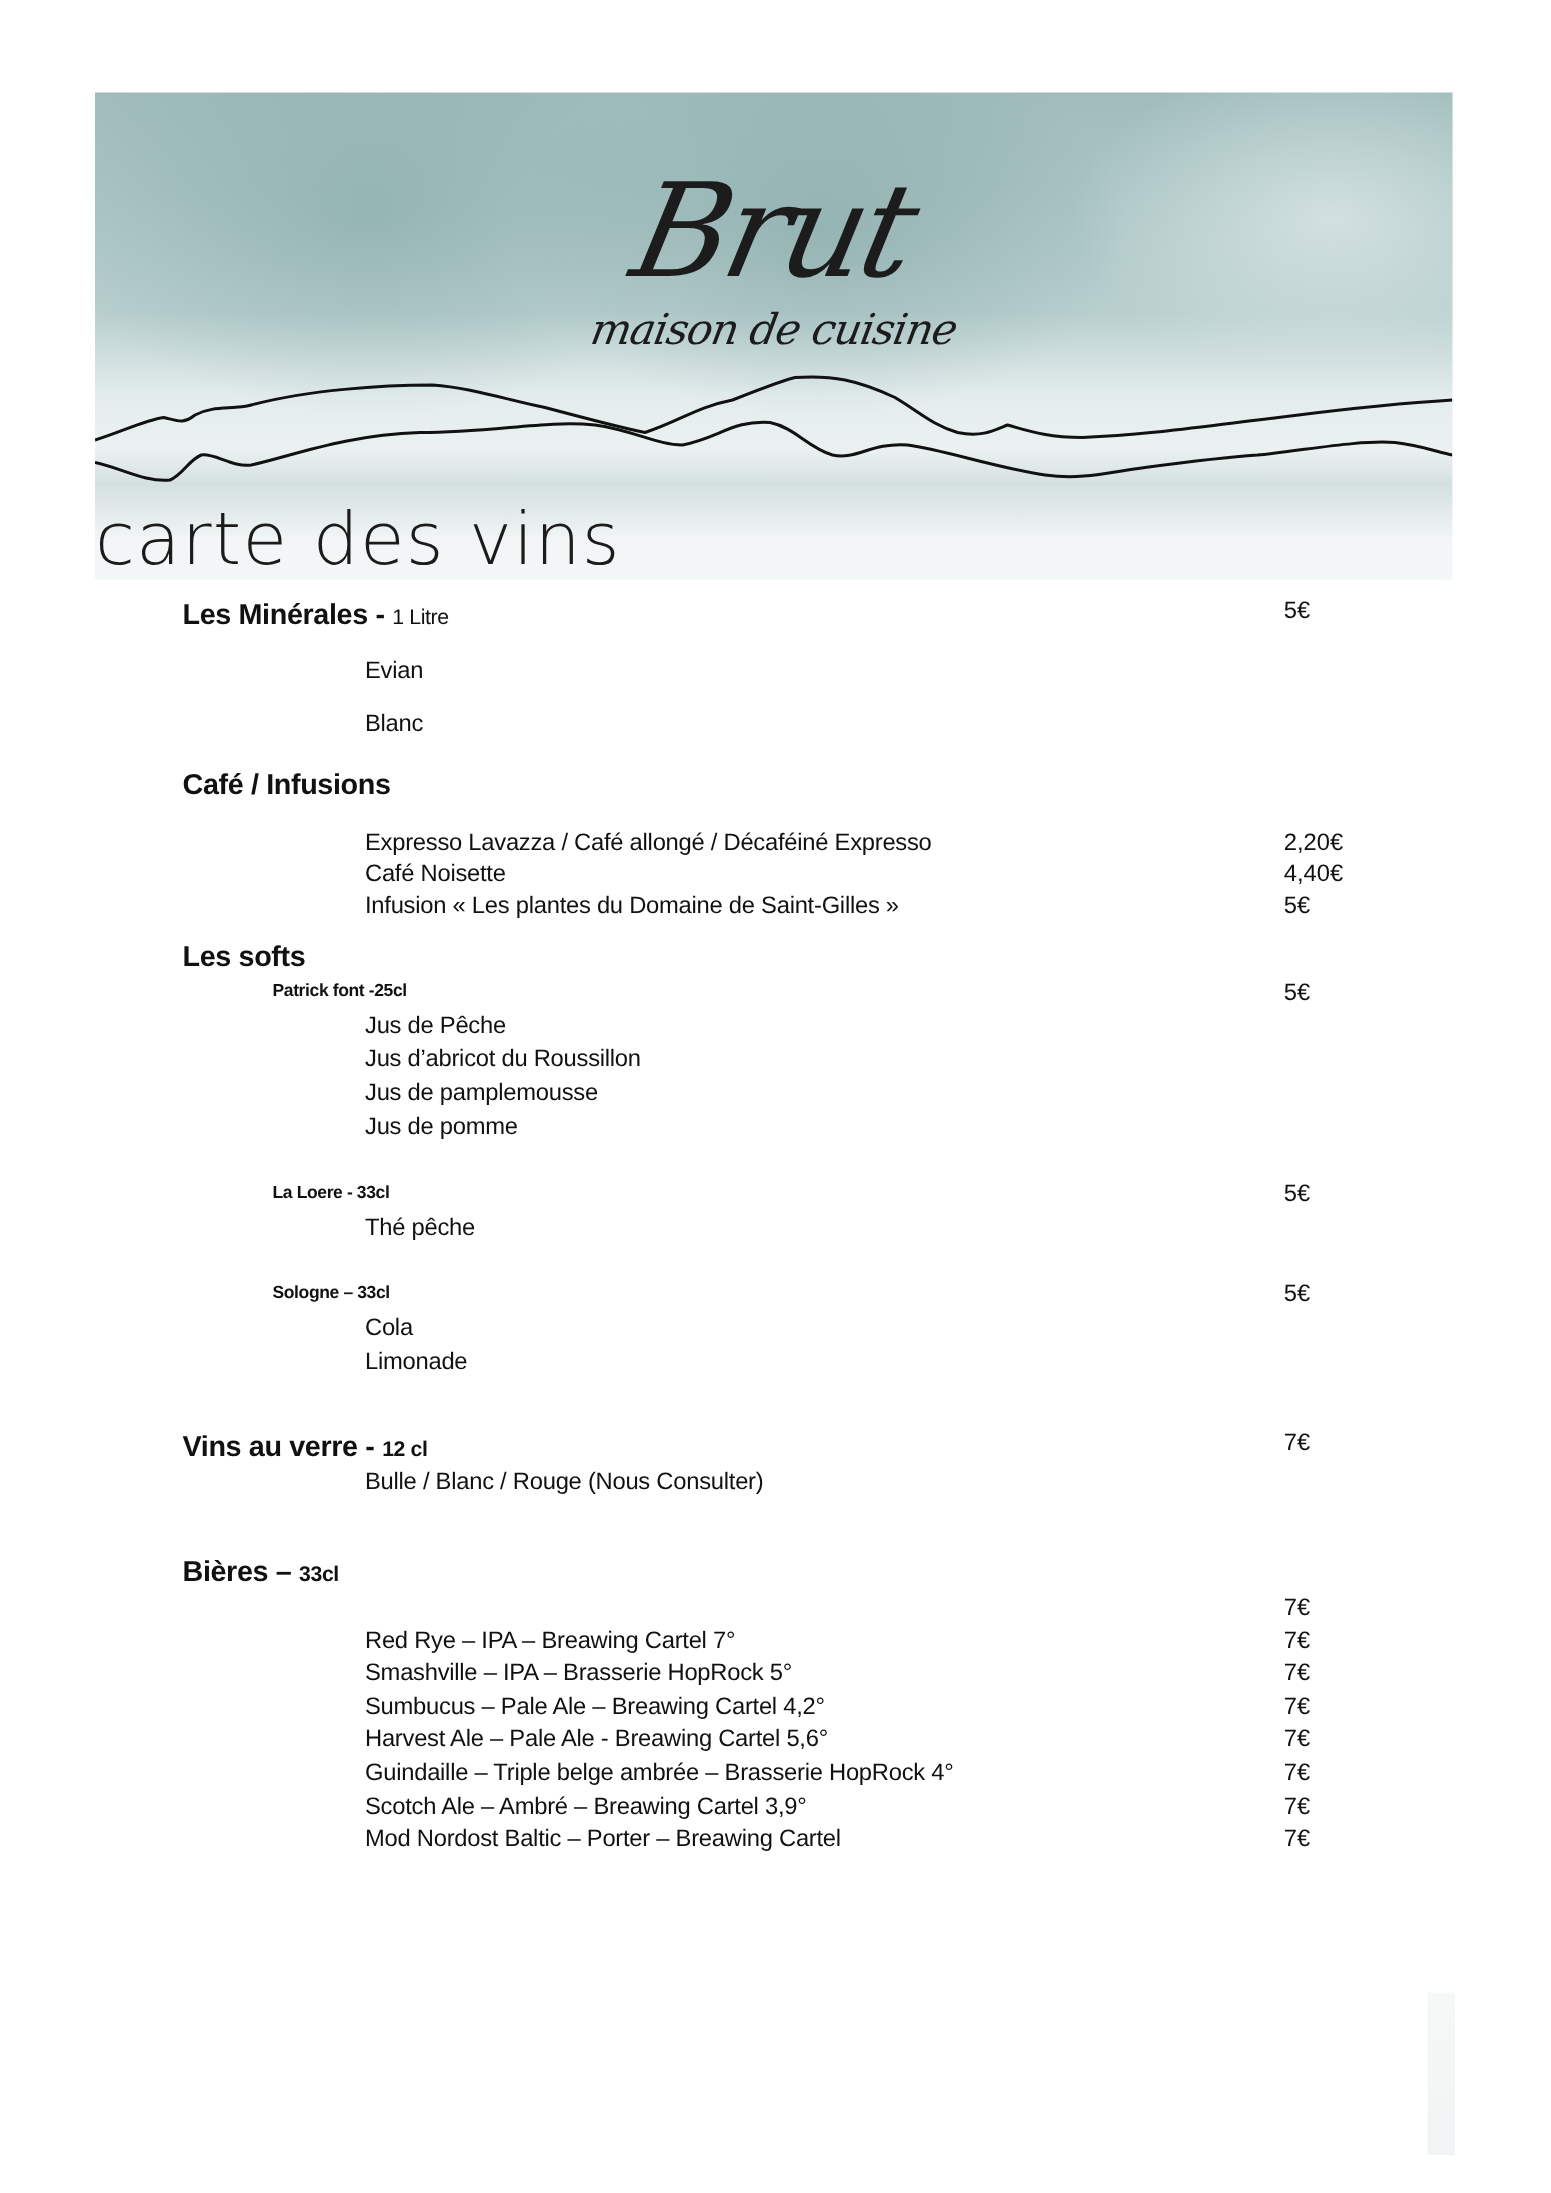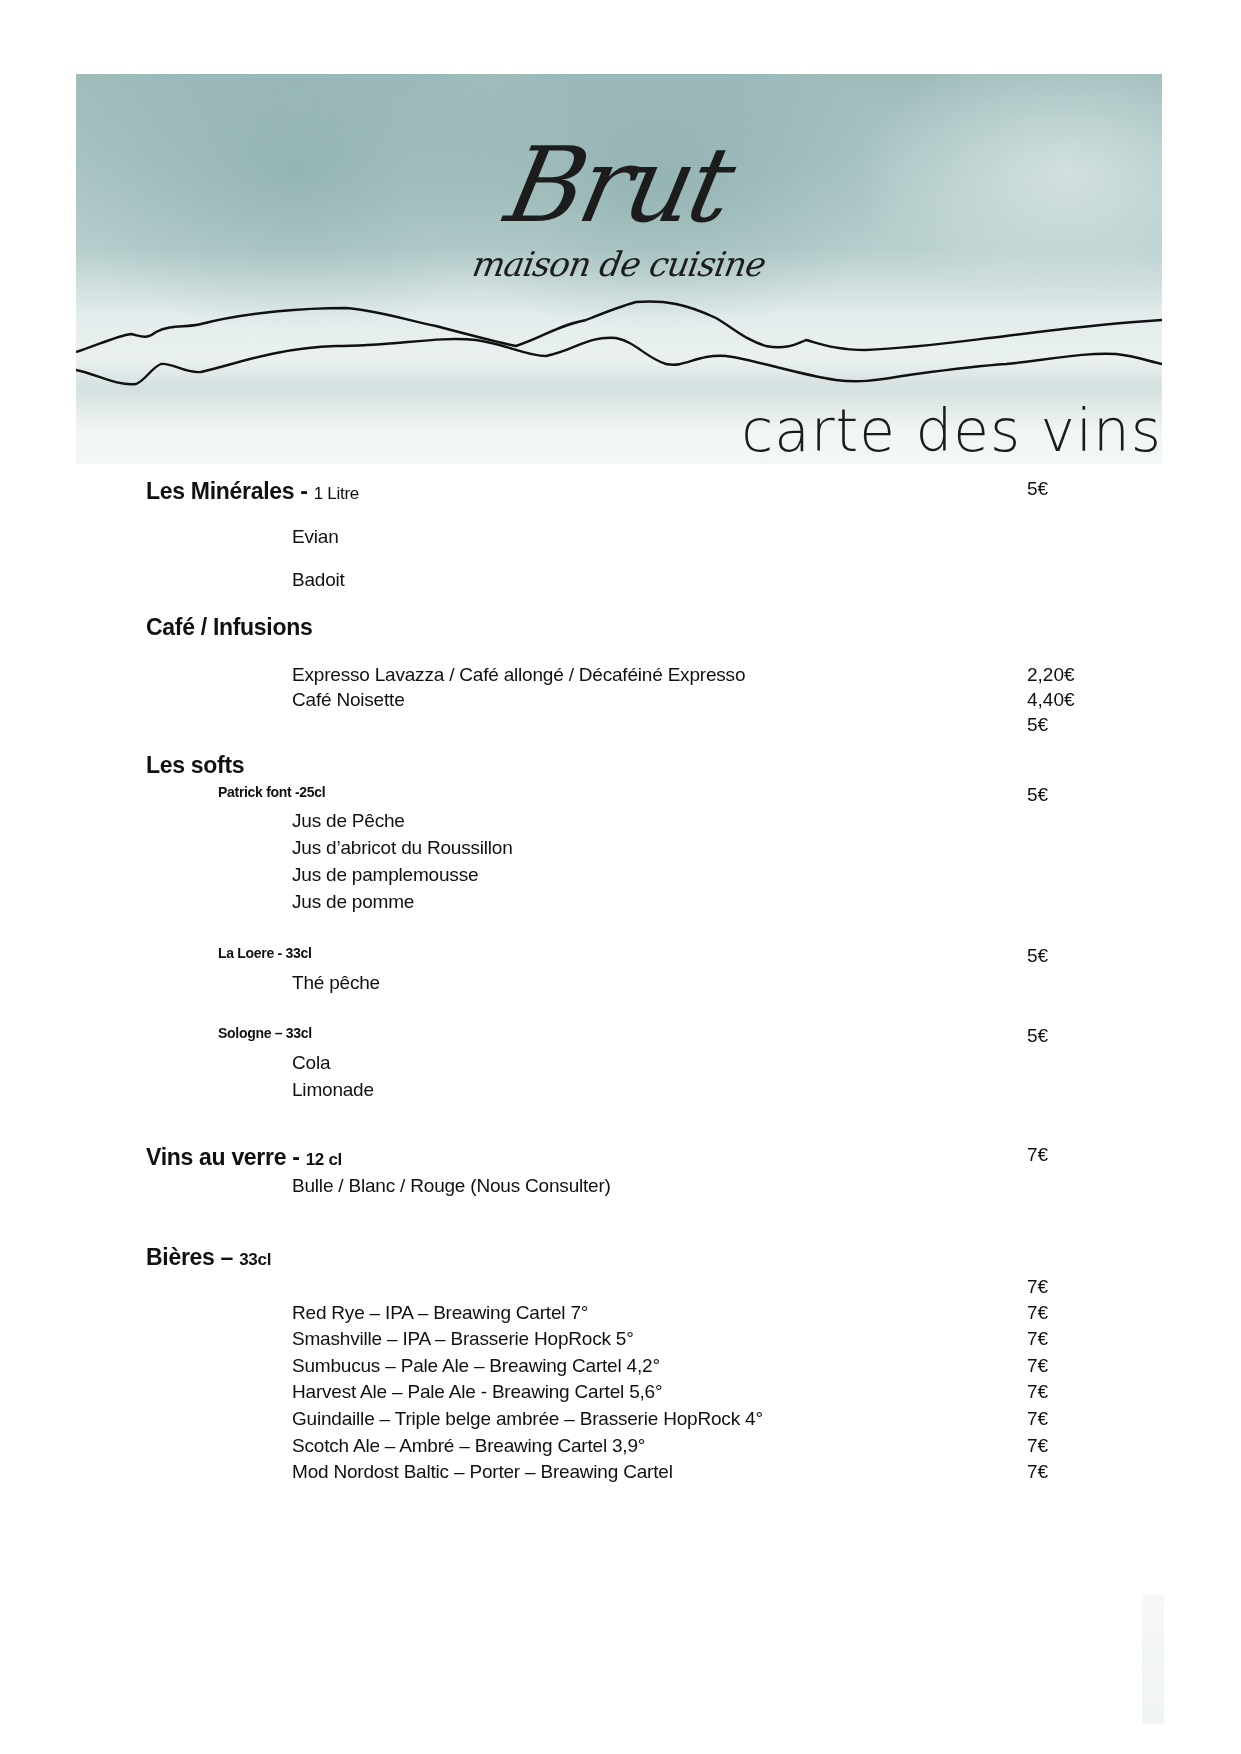--- a/index.html
+++ b/index.html
@@ -21,7 +21,7 @@
            font-family: "DejaVu Serif", serif; font-style: italic; color:#1c1c1c; }
   .brand-name { top: 50px; font-size: 104px; letter-spacing: -4px; transform: skewX(-12deg); font-weight: normal; }
   .brand-tag { top: 170px; font-size: 34px; letter-spacing: -1px; transform: skewX(-10deg); }
-  .page-title { position:absolute; left:0; width:100%; top:324px; text-align:right;
+  .page-title { position:absolute; left:0; width:100%; top:324px; text-align:left;
                 font-family: "DejaVu Sans", sans-serif; font-weight: 200; font-size: 58px; color:#1b1b1b;
                 letter-spacing: 1px; line-height: 66px; }
 

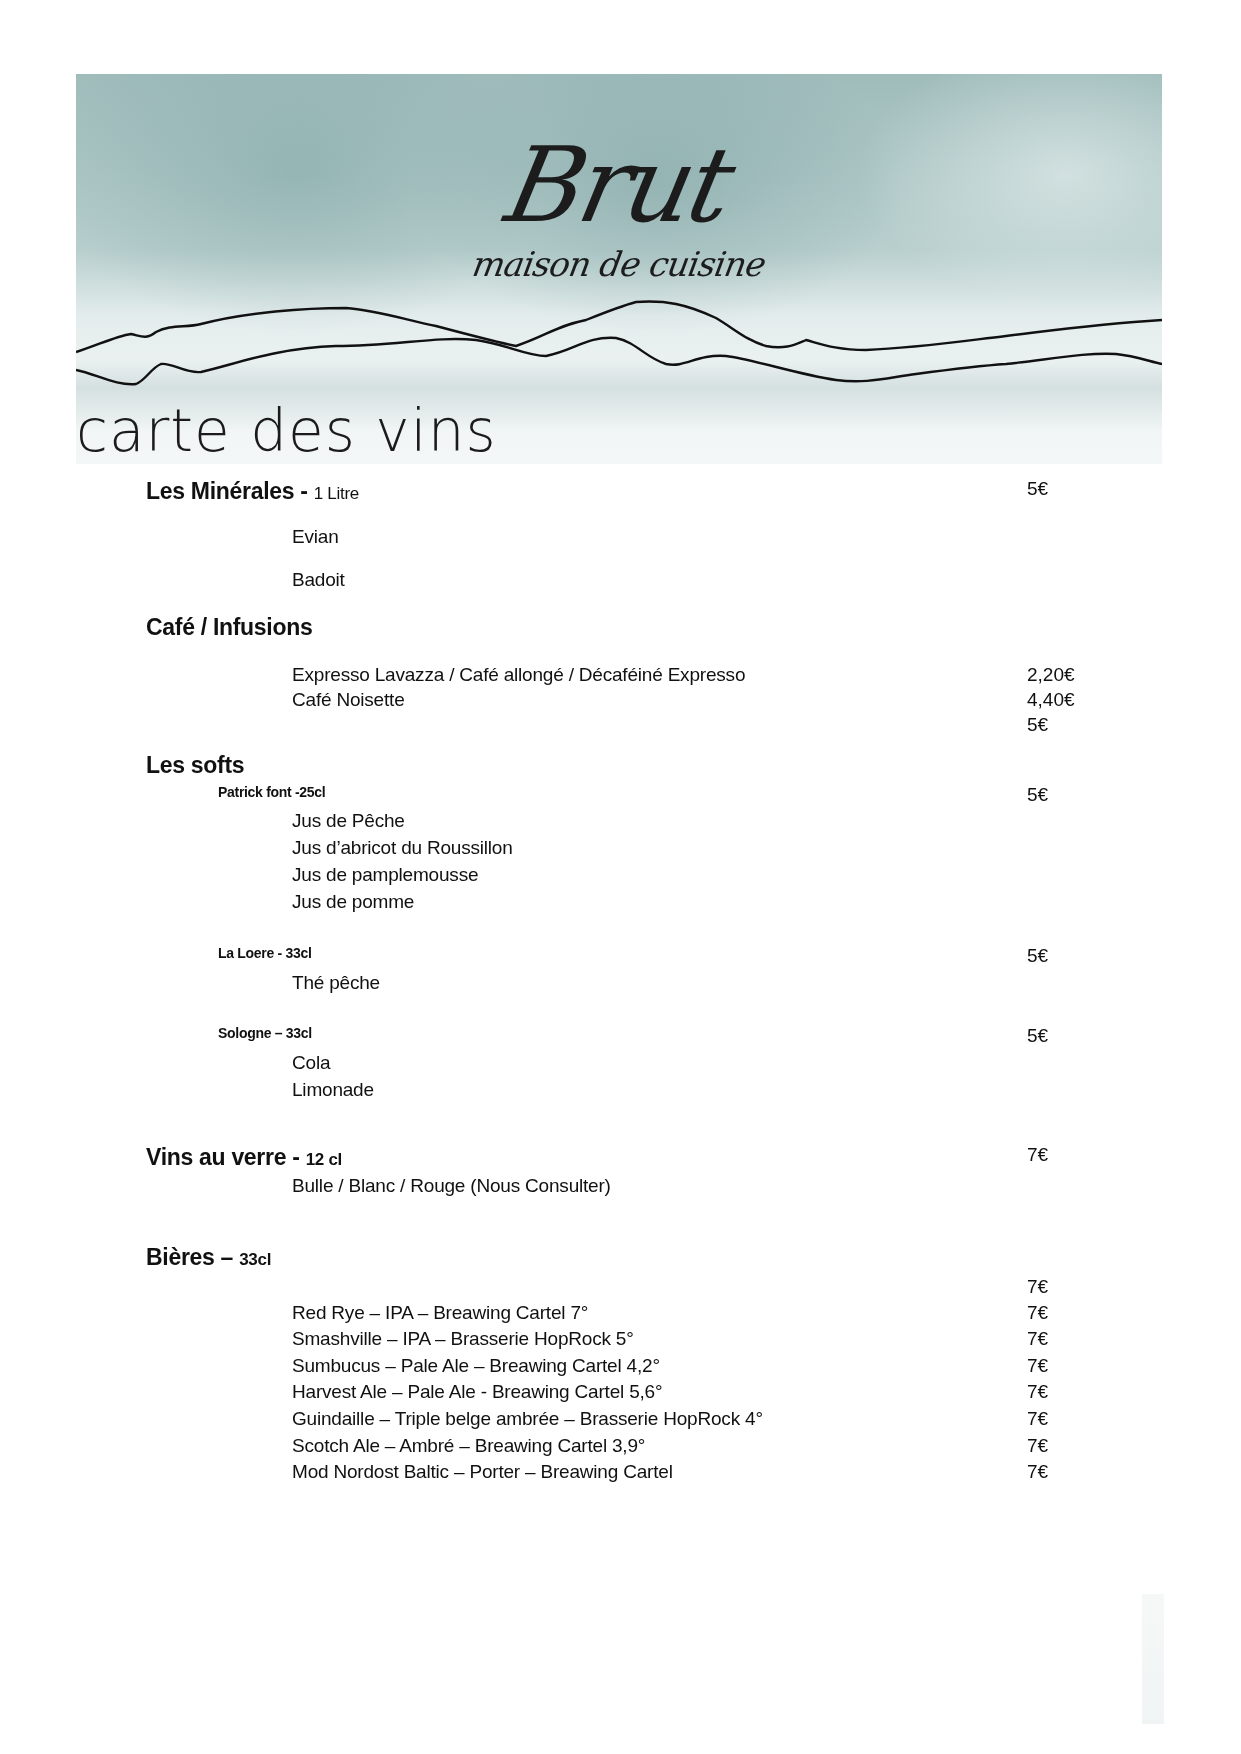--- a/index.html
+++ b/index.html
@@ -61,7 +61,7 @@
   <span class="item">Evian</span>
 </div>
 <div class="row" style="top:569px">
-  <span class="item">Badoit</span>
+  <span class="item">Blanc</span>
 </div>
 
 <div class="row" style="top:614px">

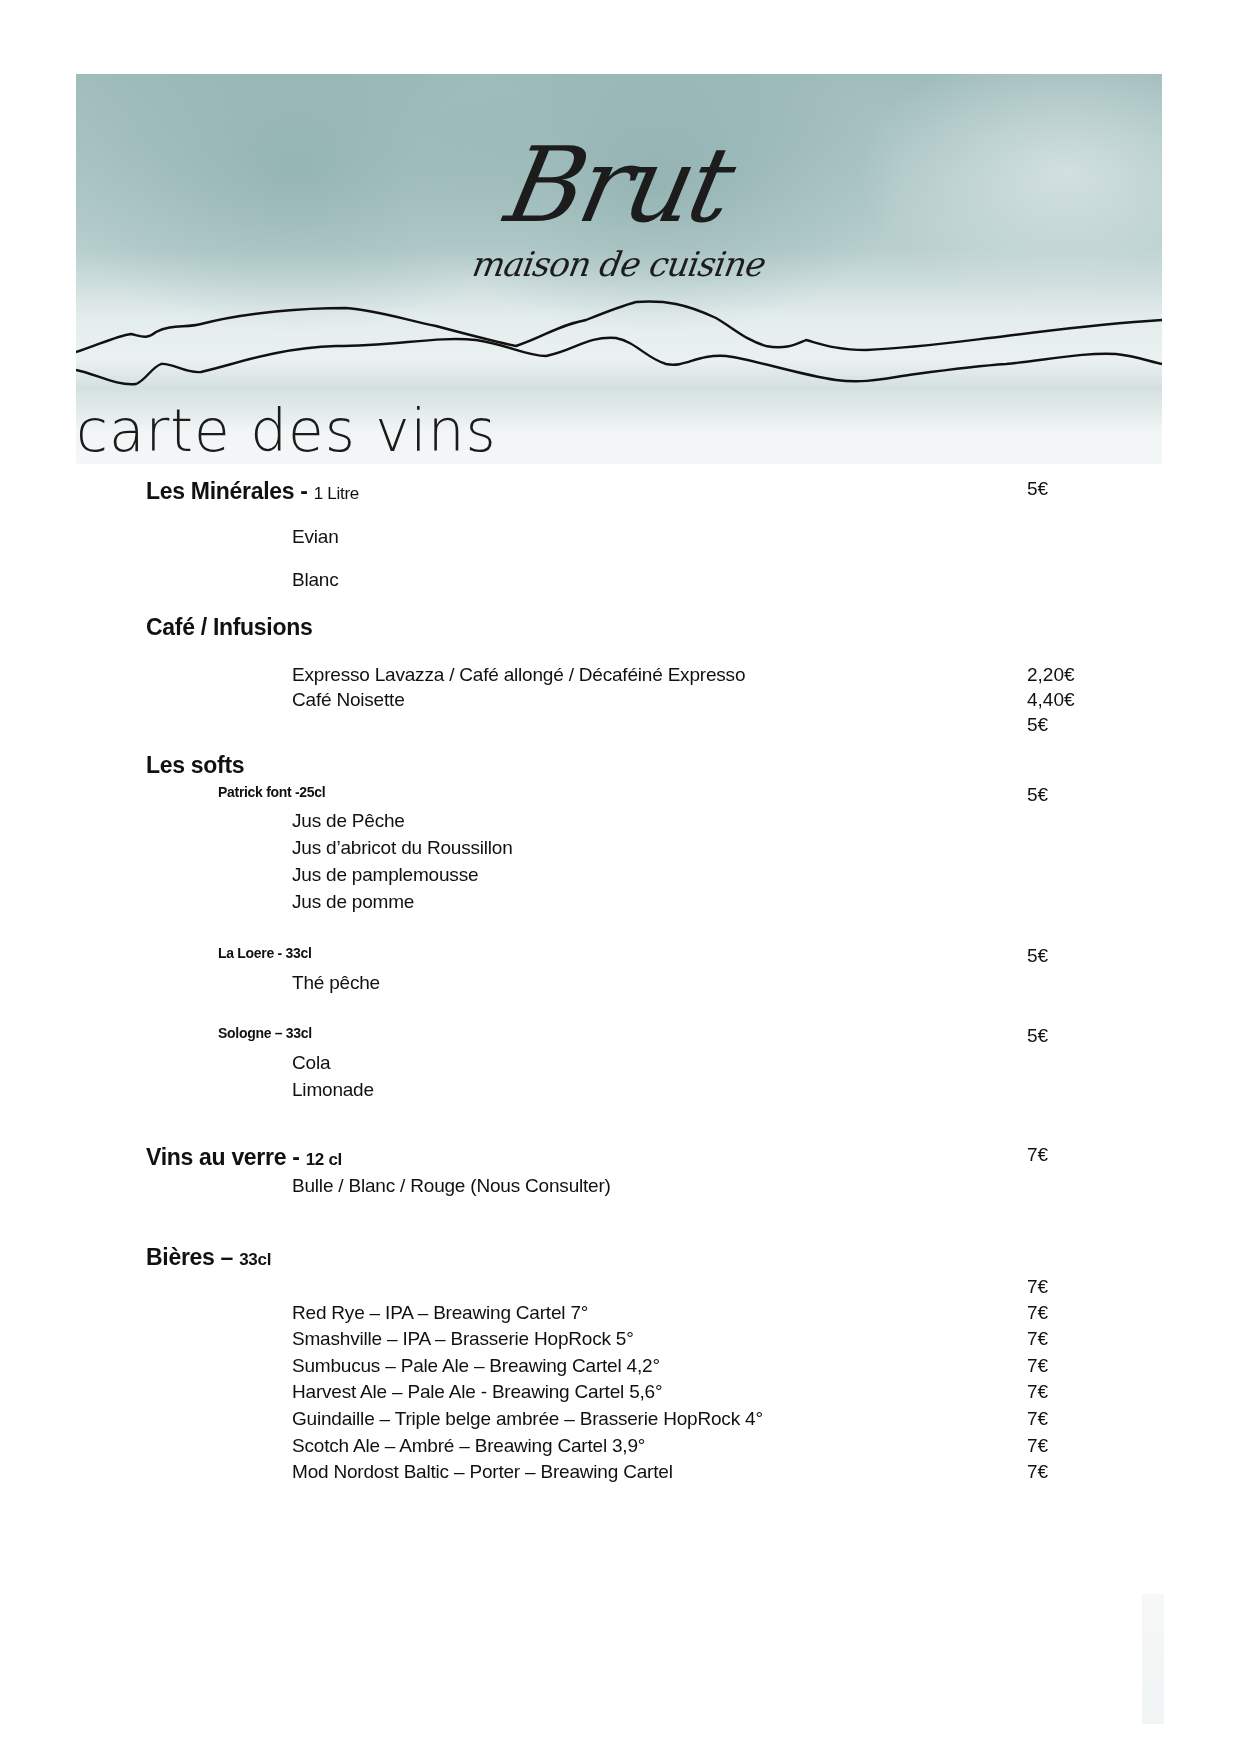--- a/index.html
+++ b/index.html
@@ -76,6 +76,7 @@
   <span class="price">4,40€</span>
 </div>
 <div class="row" style="top:714px">
+  <span class="item">Infusion « Les plantes du Domaine de Saint-Gilles »</span>
   <span class="price">5€</span>
 </div>
 

